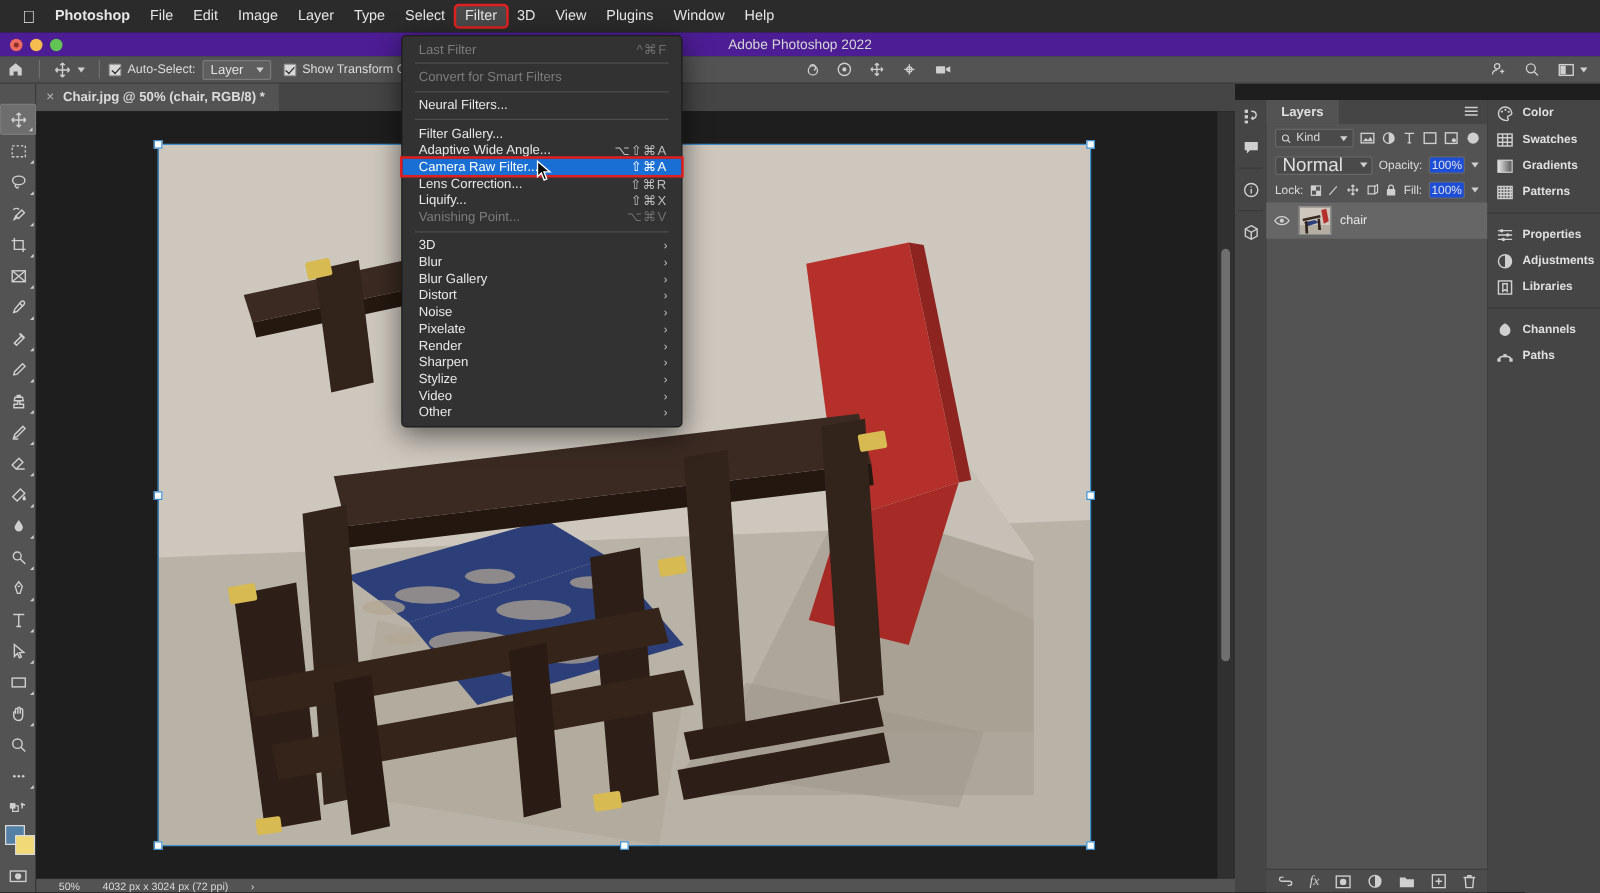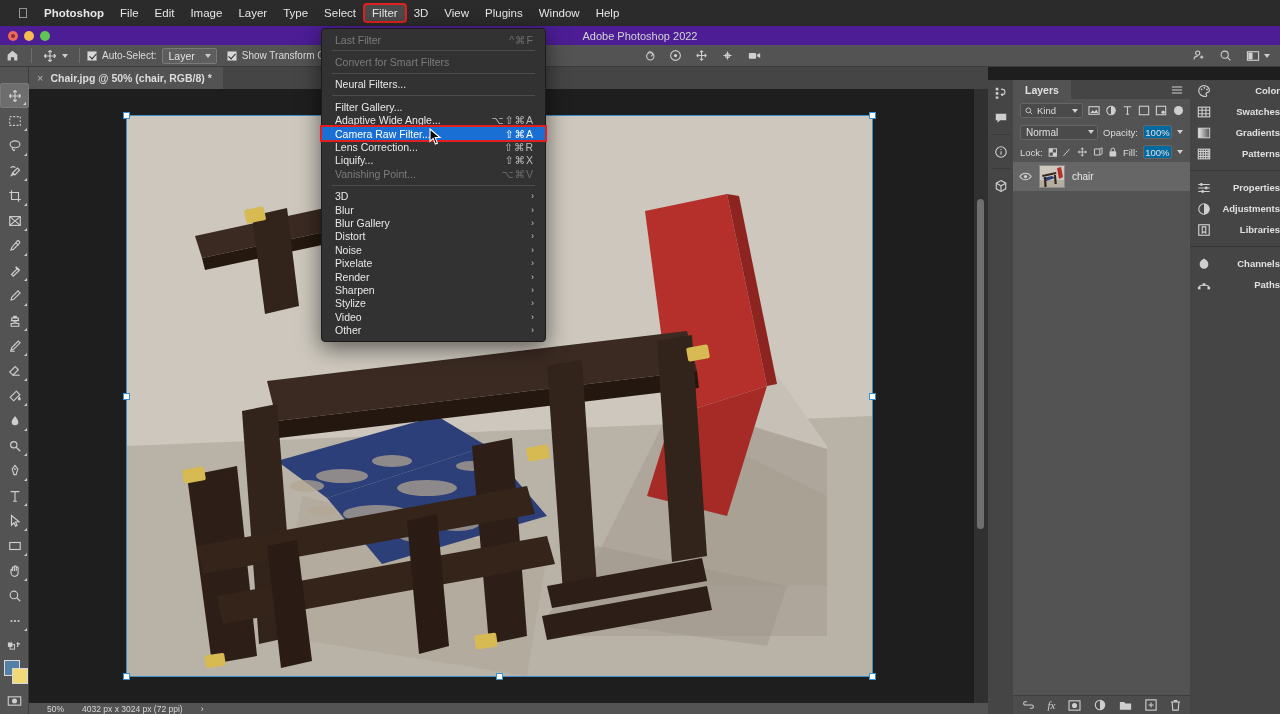--- a/index.html
+++ b/index.html
@@ -103,7 +103,7 @@
     display:flex; align-items:center; justify-content:center; gap:13px; border-top:1px solid #3d3d3d; }
 
   .rrail{ position:absolute; left:1190px; top:80px; width:90px; height:634px; background:#454545; }
-  .rr-item{ display:flex; align-items:center; gap:7px; height:21px; padding-left:7px;justify-content:space-between; }
+  .rr-item{ display:flex; align-items:center; gap:7px; height:21px; padding-left:7px; }
   .rr-lbl{ color:#e0e0e0; font-size:9.5px; font-weight:bold; }
   .rr-sep{ height:1px; background:#383838; margin:6px 0; }
 

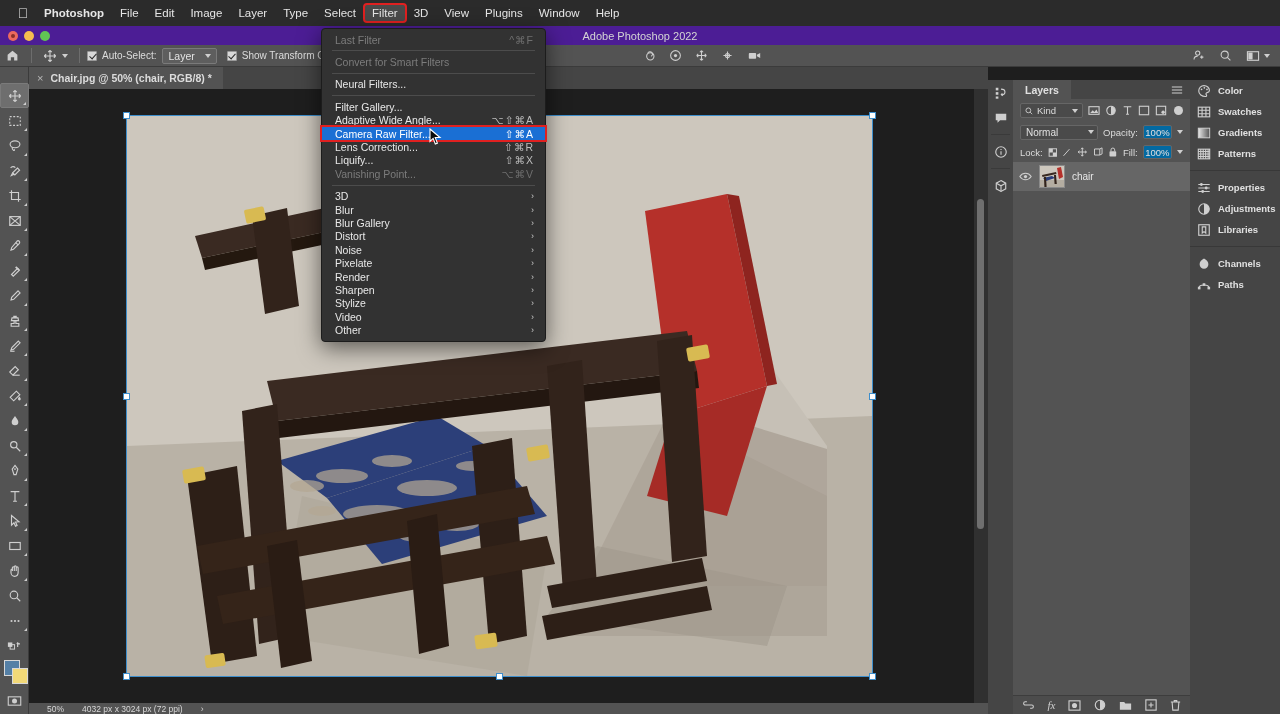--- a/index.html
+++ b/index.html
@@ -92,7 +92,7 @@
     border:1px solid #666; border-radius:2px; height:15px; padding:0 4px; color:#dcdcdc; font-size:9.5px; }
   .blend{ width:88px; height:15px; background:#4a4a4a; border:1px solid #666; border-radius:2px;
     display:flex; align-items:center; justify-content:space-between; padding:0 3px 0 5px;
-    color:#e0e0e0; font-size:10px; }
+    color:#e0e0e0; font-size:15px; }
   .numfield{ width:33px; height:14px; background:#0369a1; border:1px solid #666; border-radius:2px;
     color:#e0e0e0; font-size:9.5px; text-align:center; line-height:13px; }
   .plbl{ color:#dcdcdc; font-size:9.5px; }

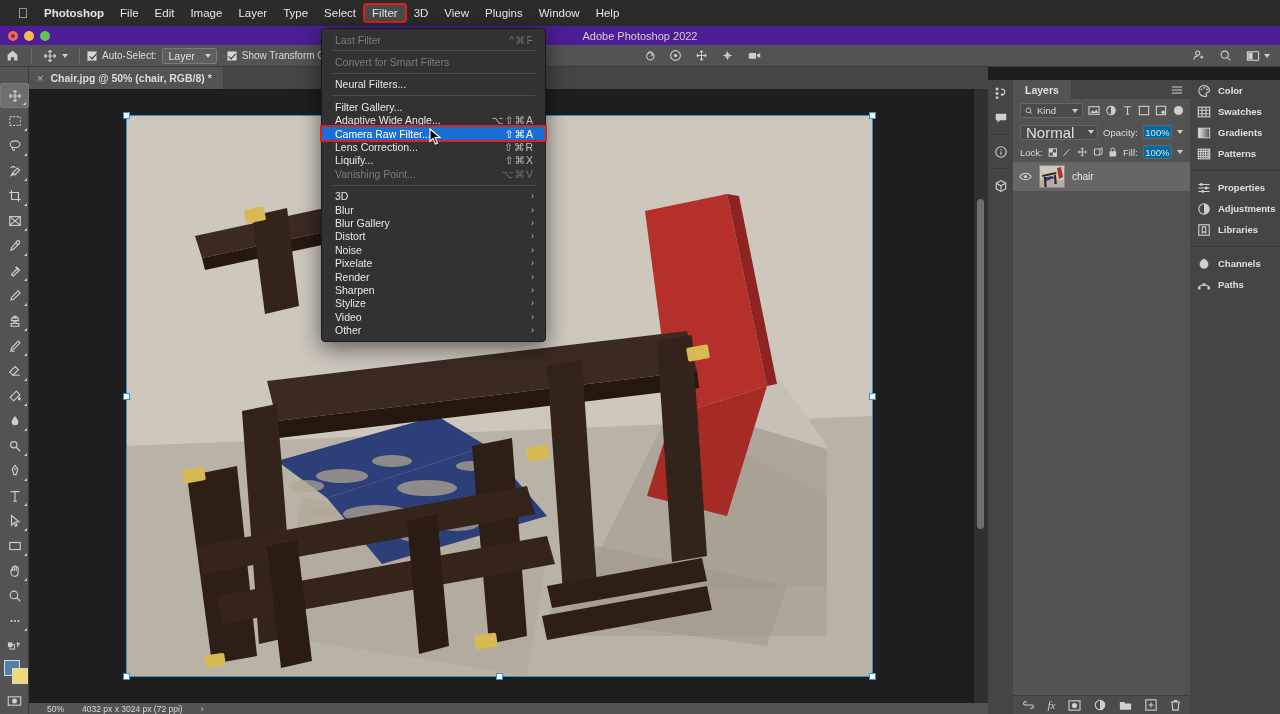--- a/index.html
+++ b/index.html
@@ -93,7 +93,7 @@
   .blend{ width:88px; height:15px; background:#4a4a4a; border:1px solid #666; border-radius:2px;
     display:flex; align-items:center; justify-content:space-between; padding:0 3px 0 5px;
     color:#e0e0e0; font-size:15px; }
-  .numfield{ width:33px; height:14px; background:#0369a1; border:1px solid #666; border-radius:2px;
+  .numfield{ width:33px; height:14px; background:#1d4ed8; border:1px solid #666; border-radius:2px;
     color:#e0e0e0; font-size:9.5px; text-align:center; line-height:13px; }
   .plbl{ color:#dcdcdc; font-size:9.5px; }
   .layerrow{ display:flex; align-items:center; height:29px; background:#666666; padding:0 6px; gap:7px; }

